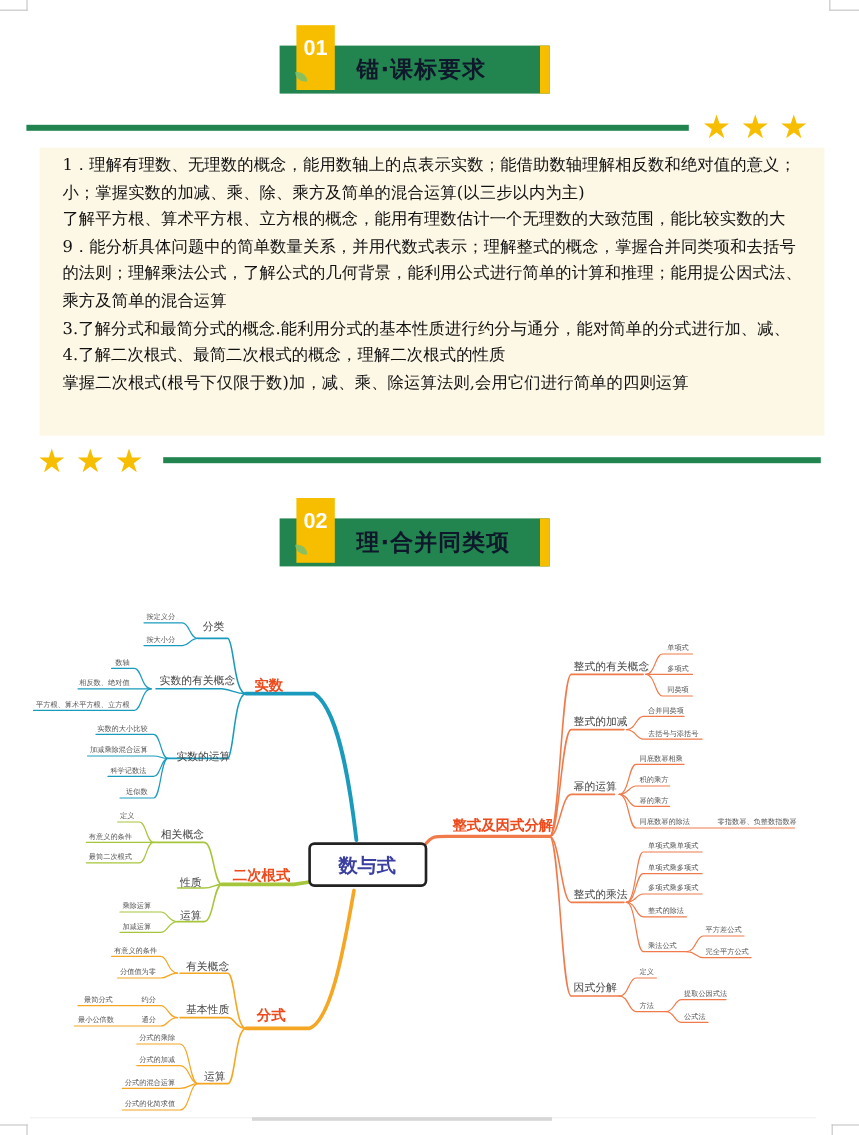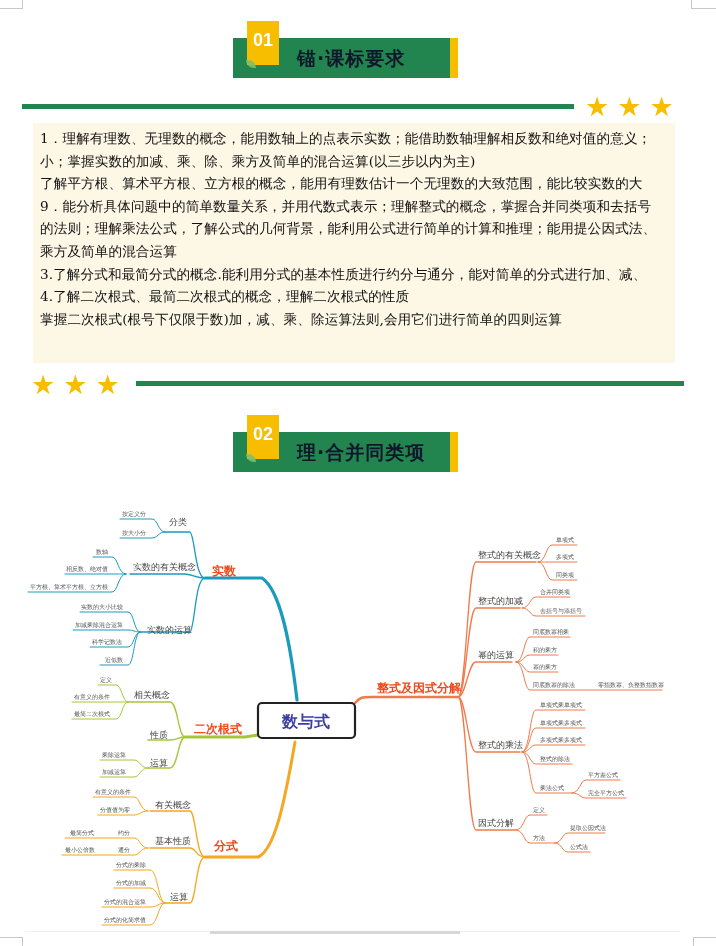--- a/index.html
+++ b/index.html
@@ -13,7 +13,7 @@
 
   .section-title { position:absolute; height:40px; background:#228550; }
   .section-title .accent { position:absolute; right:0; top:0; width:8px; height:100%; background:#f7be00; }
-  .section-title .num { position:absolute; left:14px; top:-17px; width:32px; height:44px; background:#f7be00;
+  .section-title .num { position:absolute; left:14px; top:-17px; width:32px; height:54px; background:#f7be00;
         color:#fff; font-weight:bold; font-size:18px; text-align:center; line-height:38px;
         font-family:"Liberation Sans", sans-serif; }
   .section-title .leaf { position:absolute; left:13px; top:22px; width:10px; height:8px; background:#7dbf6a;

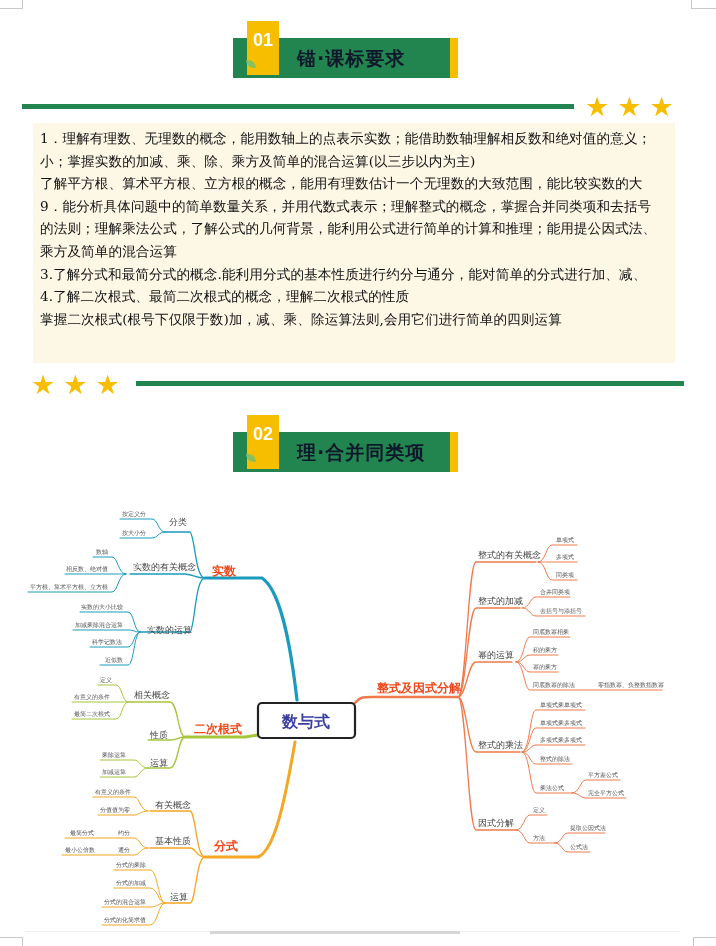--- a/index.html
+++ b/index.html
@@ -25,7 +25,7 @@
   .stars { position:absolute; display:flex; gap:8px; }
   .star { color:#f7be00; font-size:27px; line-height:27px; }
 
-  .req-box { position:absolute; left:33px; top:123px; width:642px; height:240px; background:#fdf7e6; }
+  .req-box { position:absolute; left:33px; top:123px; width:642px; height:240px; background:#fdf7e6;padding-left:12px; }
   .req-box p { margin:0; padding:0 6px 0 7px; font-size:13.6px; line-height:22.6px; color:#111;
        font-family:"DejaVu Serif", "Liberation Serif", serif; letter-spacing:0.1px; }
   .req-inner { padding-top:4px; }

